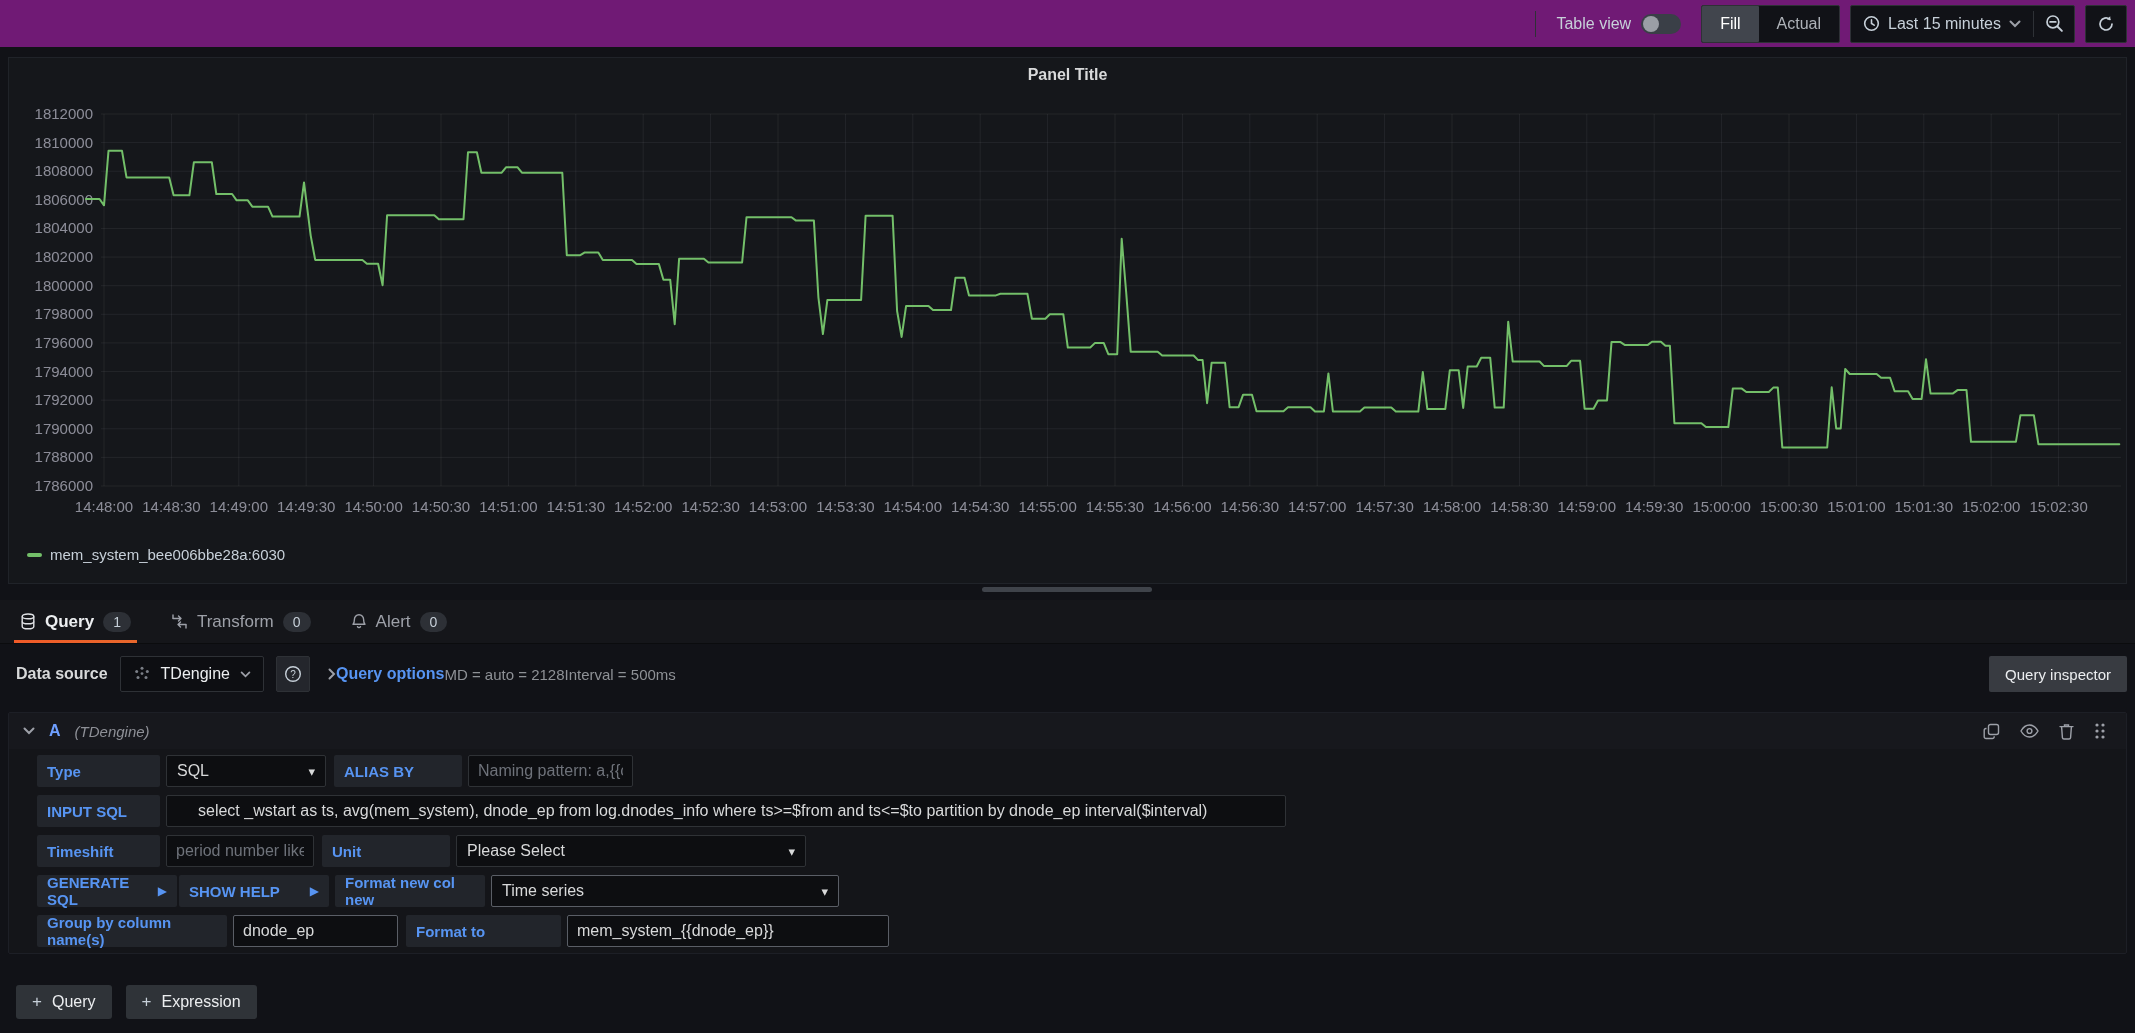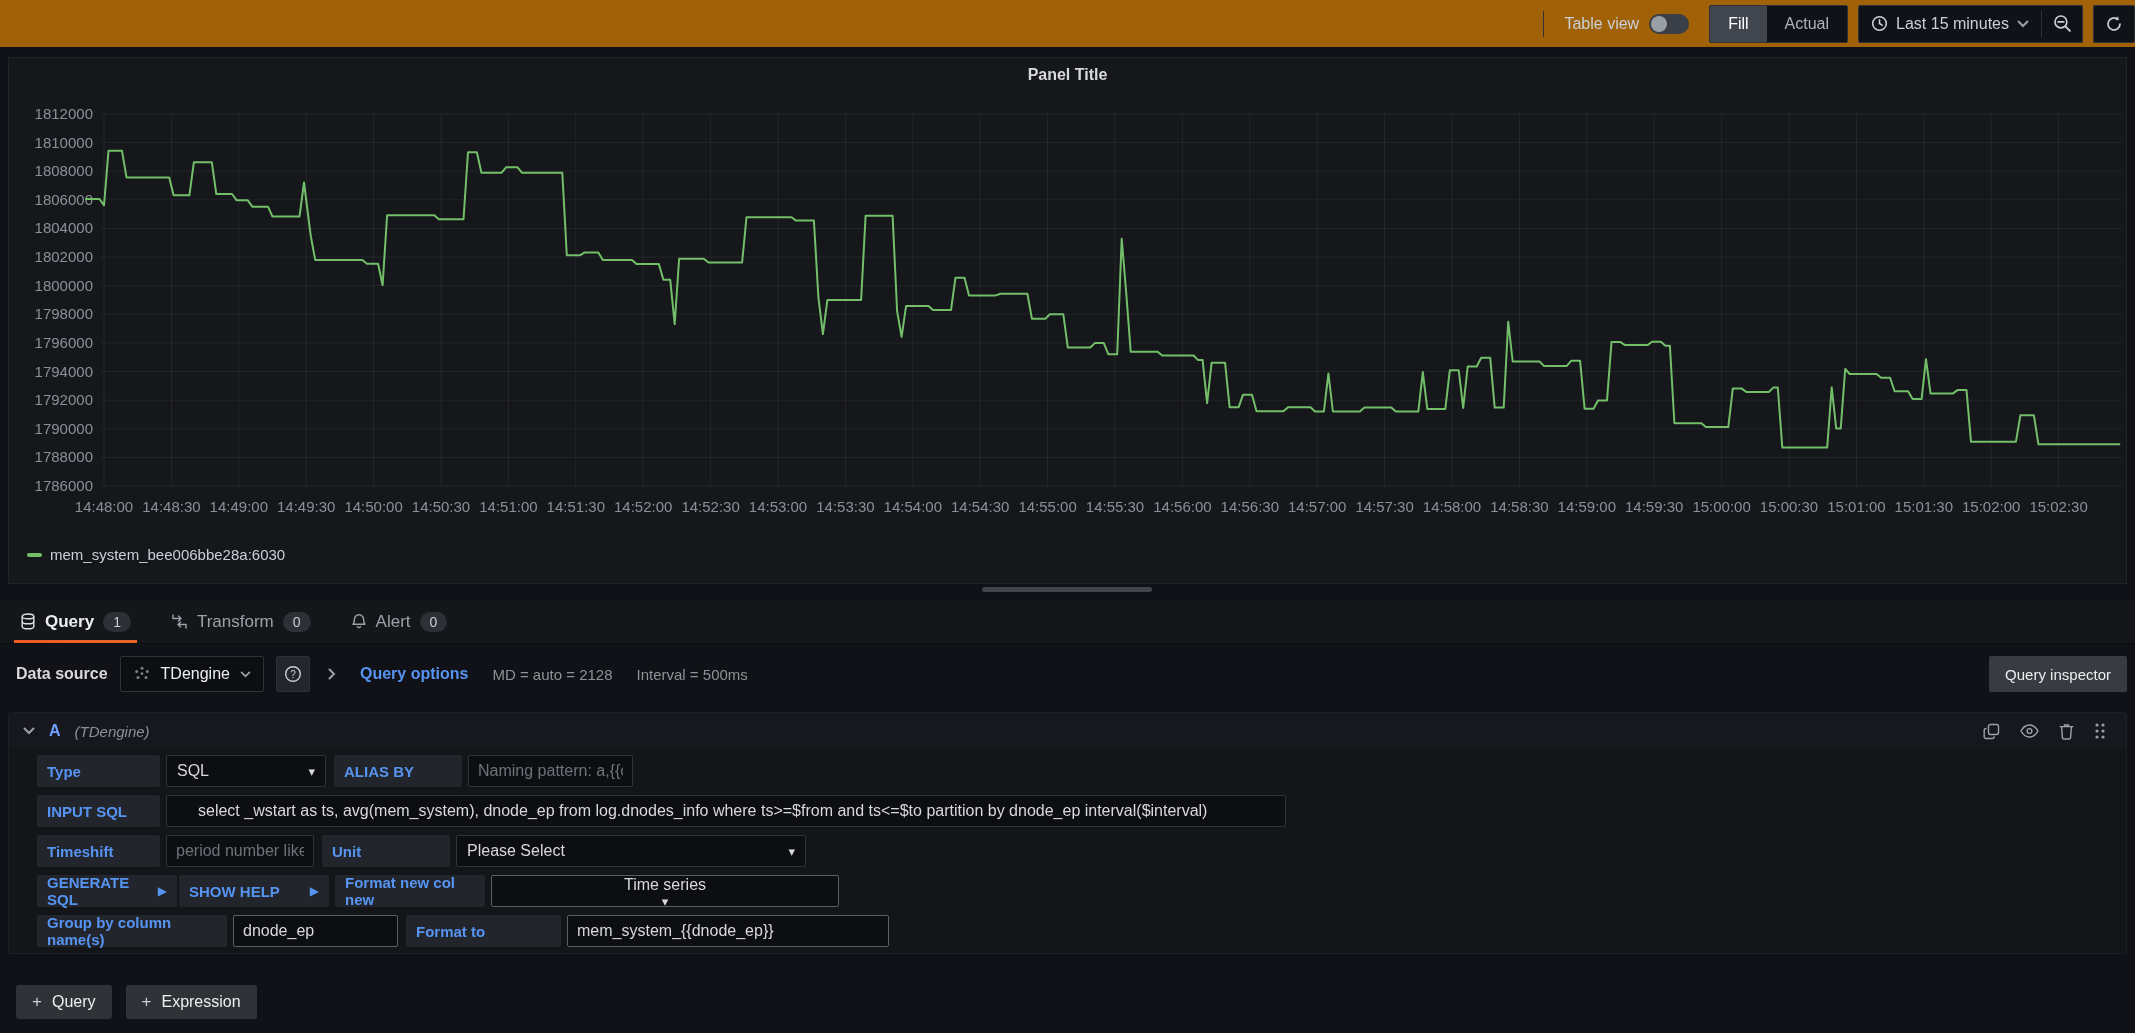--- a/index.html
+++ b/index.html
@@ -9,8 +9,8 @@
 
   
   .topbar { position:absolute; top:0; left:0; width:100%; height:47px;
-            display:flex; align-items:center; justify-content:flex-end; gap:10px; padding-right:0;
-            background:#a16207; }
+            display:flex; align-items:center; justify-content:flex-end; gap:10px; padding-right:8px;
+            background:#701a75; }
   .v-divider { width:1px; height:26px; background:#2e3136; }
   .tv-group { display:flex; align-items:center; gap:10px; padding:0 10px; }
   .tv-label { font-size:16px; color:#c7d0d9; }

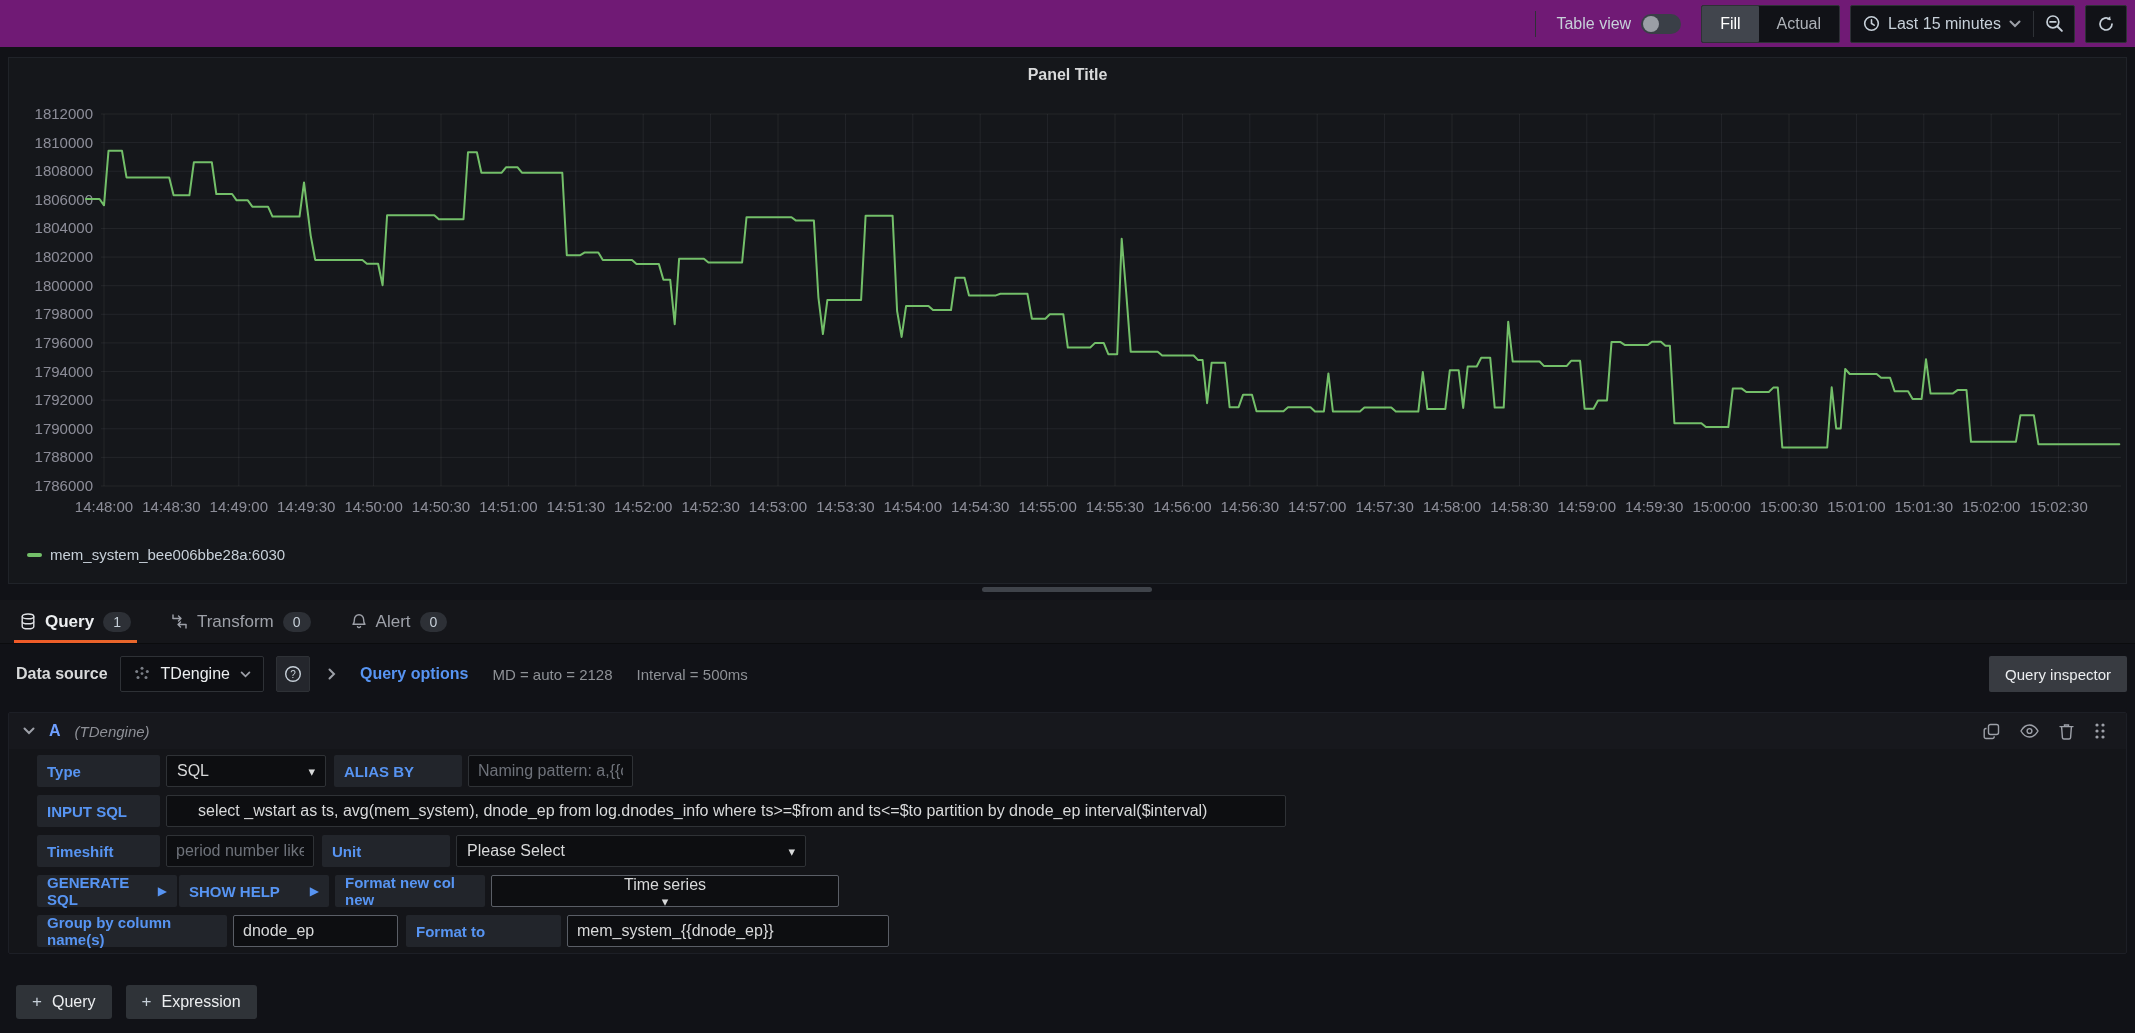--- a/index.html
+++ b/index.html
@@ -59,7 +59,7 @@
   .ds-picker .ds-name { font-size:16px; color:#eceef0; }
   .help-btn { width:34px; height:36px; display:flex; align-items:center; justify-content:center;
               background:#24262c; border:1px solid #2e3136; border-radius:2px; cursor:pointer; }
-  .qopts { display:flex; align-items:center; gap:24px; margin-left:6px; }
+  .qopts { display:flex; align-items:center; gap:0; margin-left:6px; }
   .qopts .link { color:#5794f2; font-size:16px; font-weight:600; cursor:pointer; }
   .qopts .meta { color:#8e9196; font-size:15px; }
   .spacer { flex:1; }

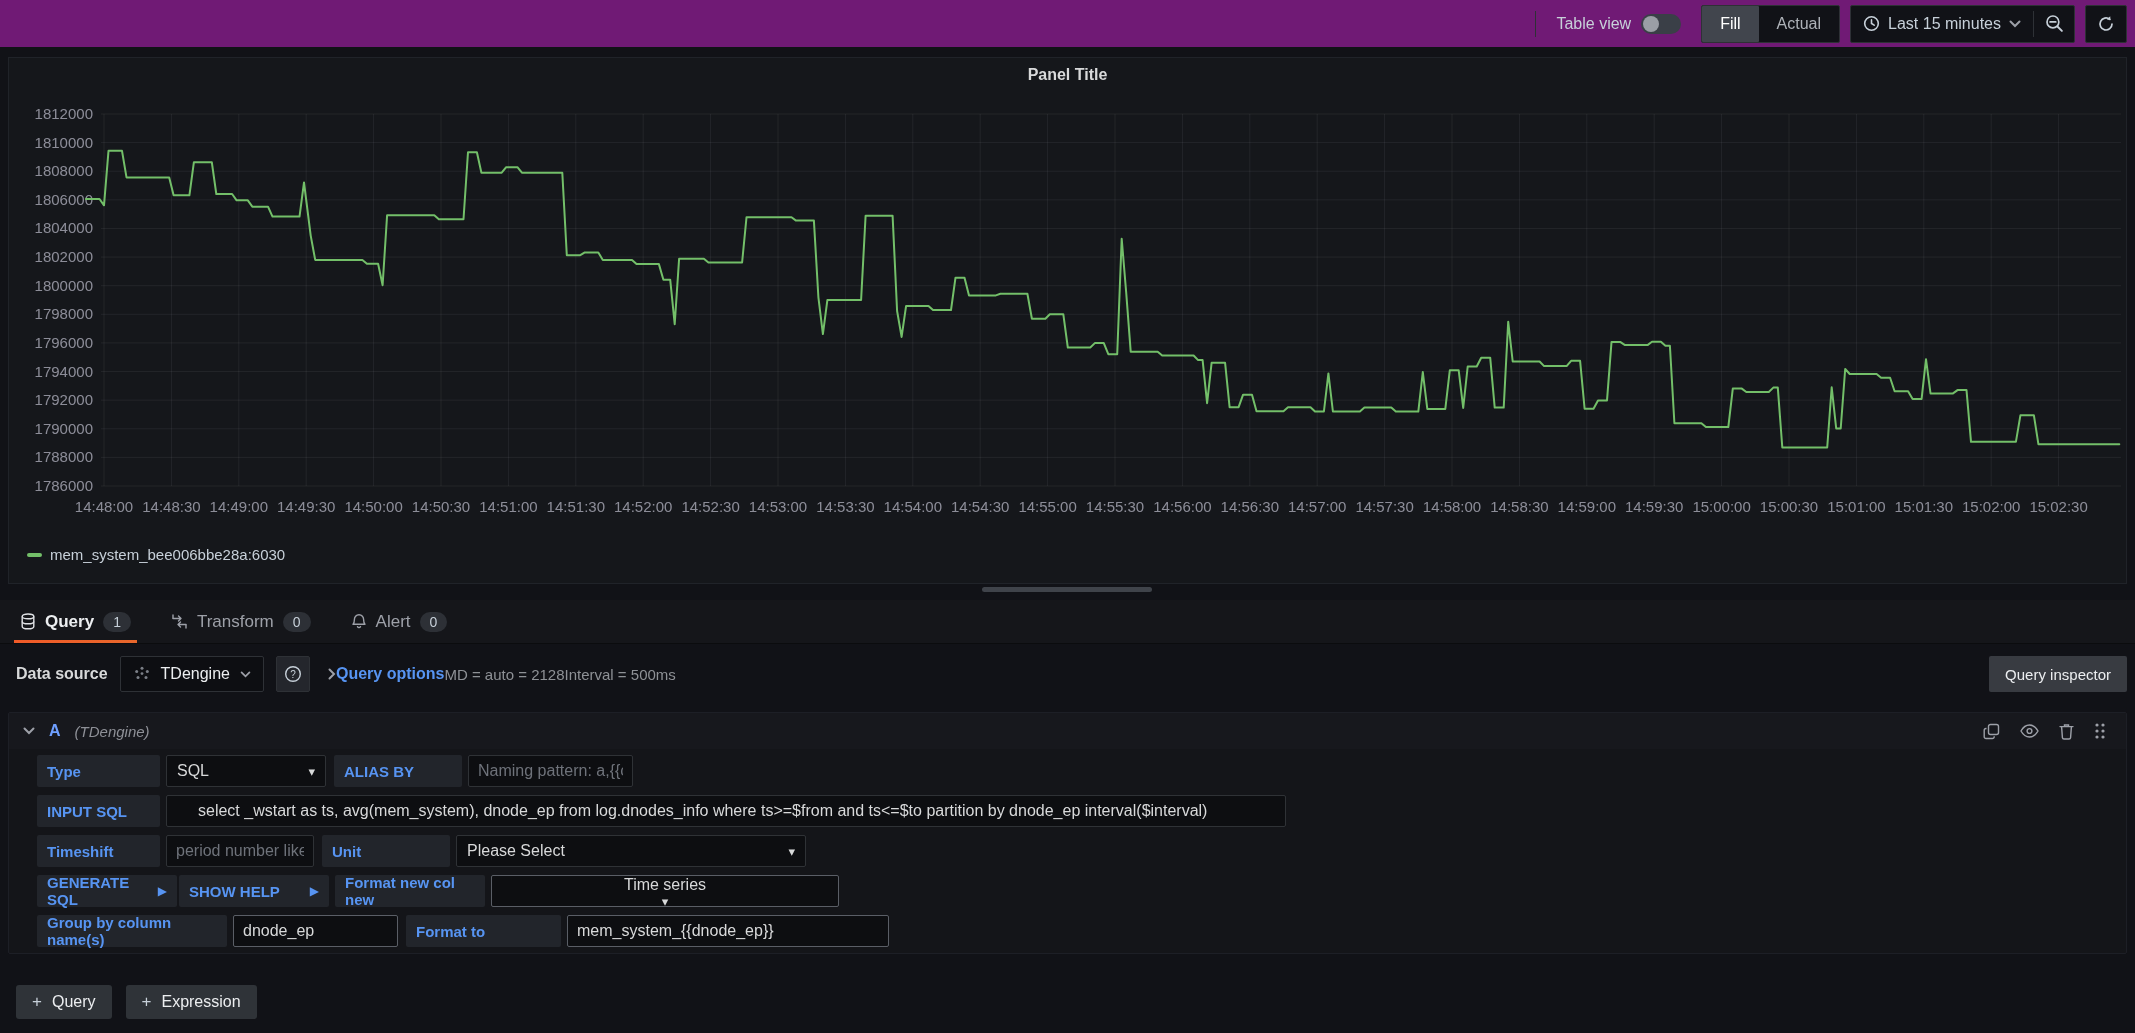--- a/index.html
+++ b/index.html
@@ -89,7 +89,7 @@
                font-size:16px; height:32px; display:flex; align-items:center; justify-content:space-between;
                padding:0 10px; cursor:pointer; }
   .selectbox .caret { color:#d8d9da; font-size:13px; }
-  .lightborder { border-color:#5a5e66;flex-direction:column; }
+  .lightborder { border-color:#5a5e66; }
   .gap8 { width:8px; }
 
   

